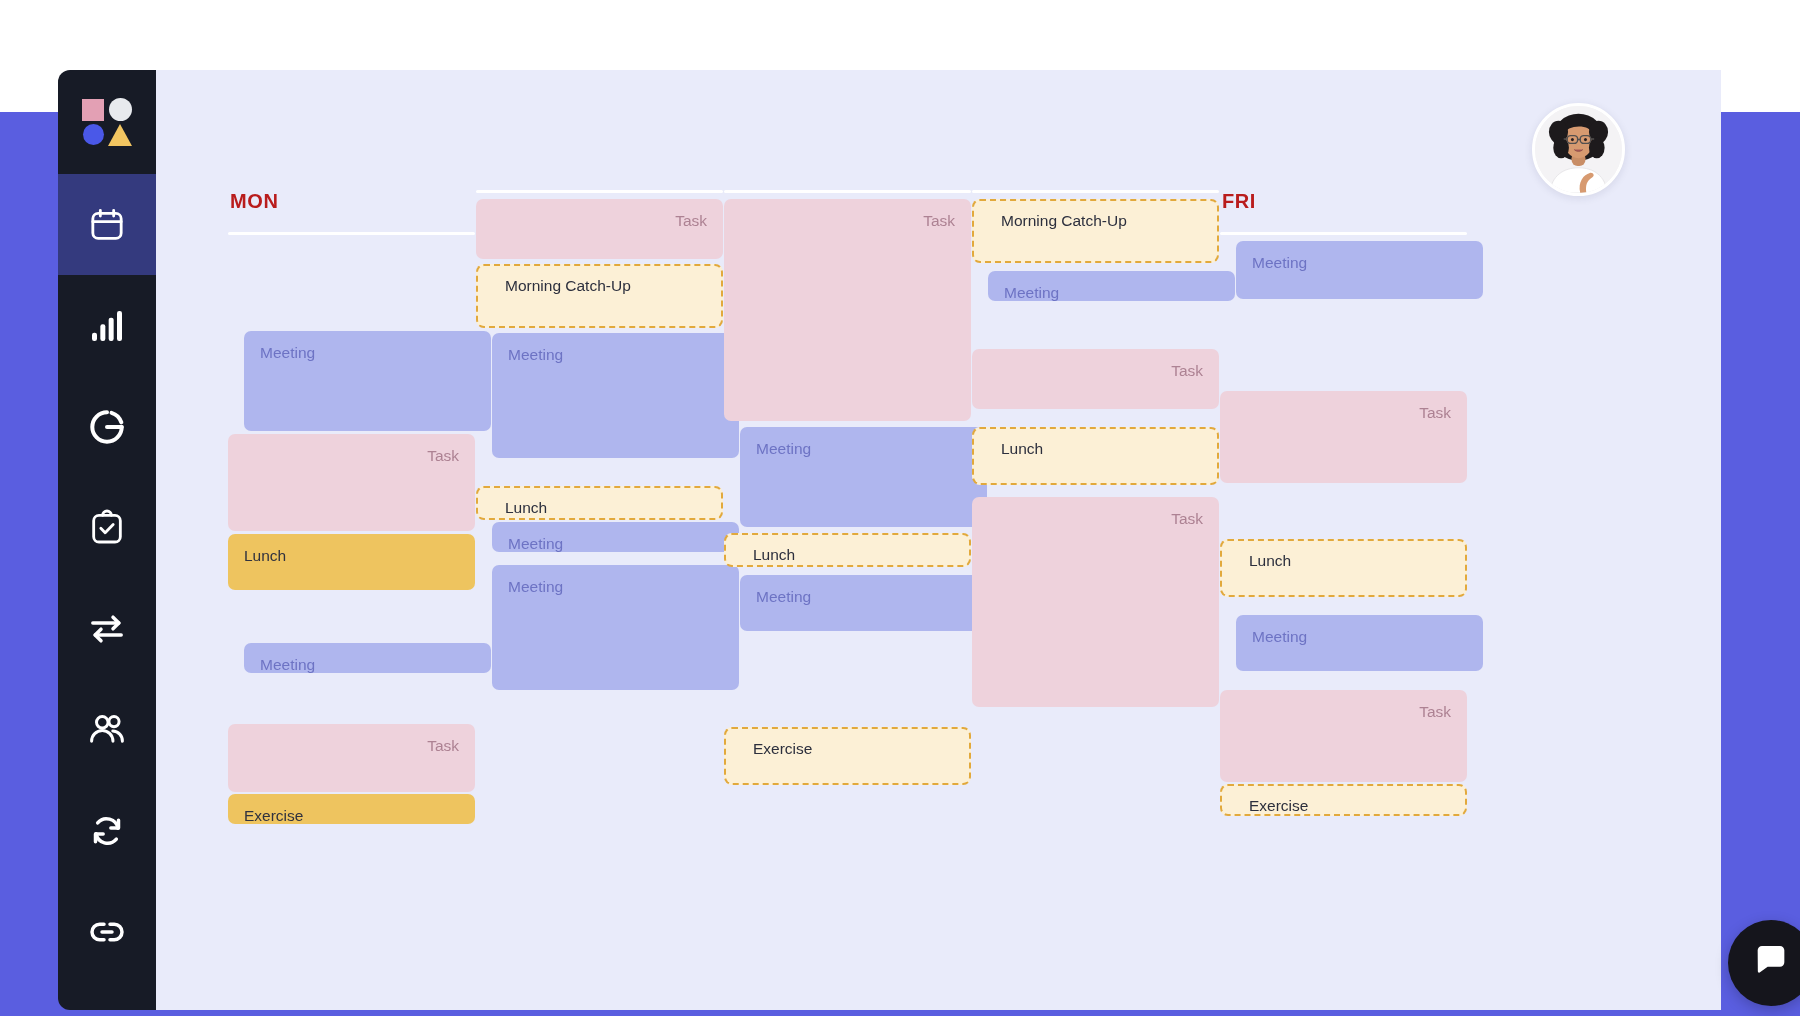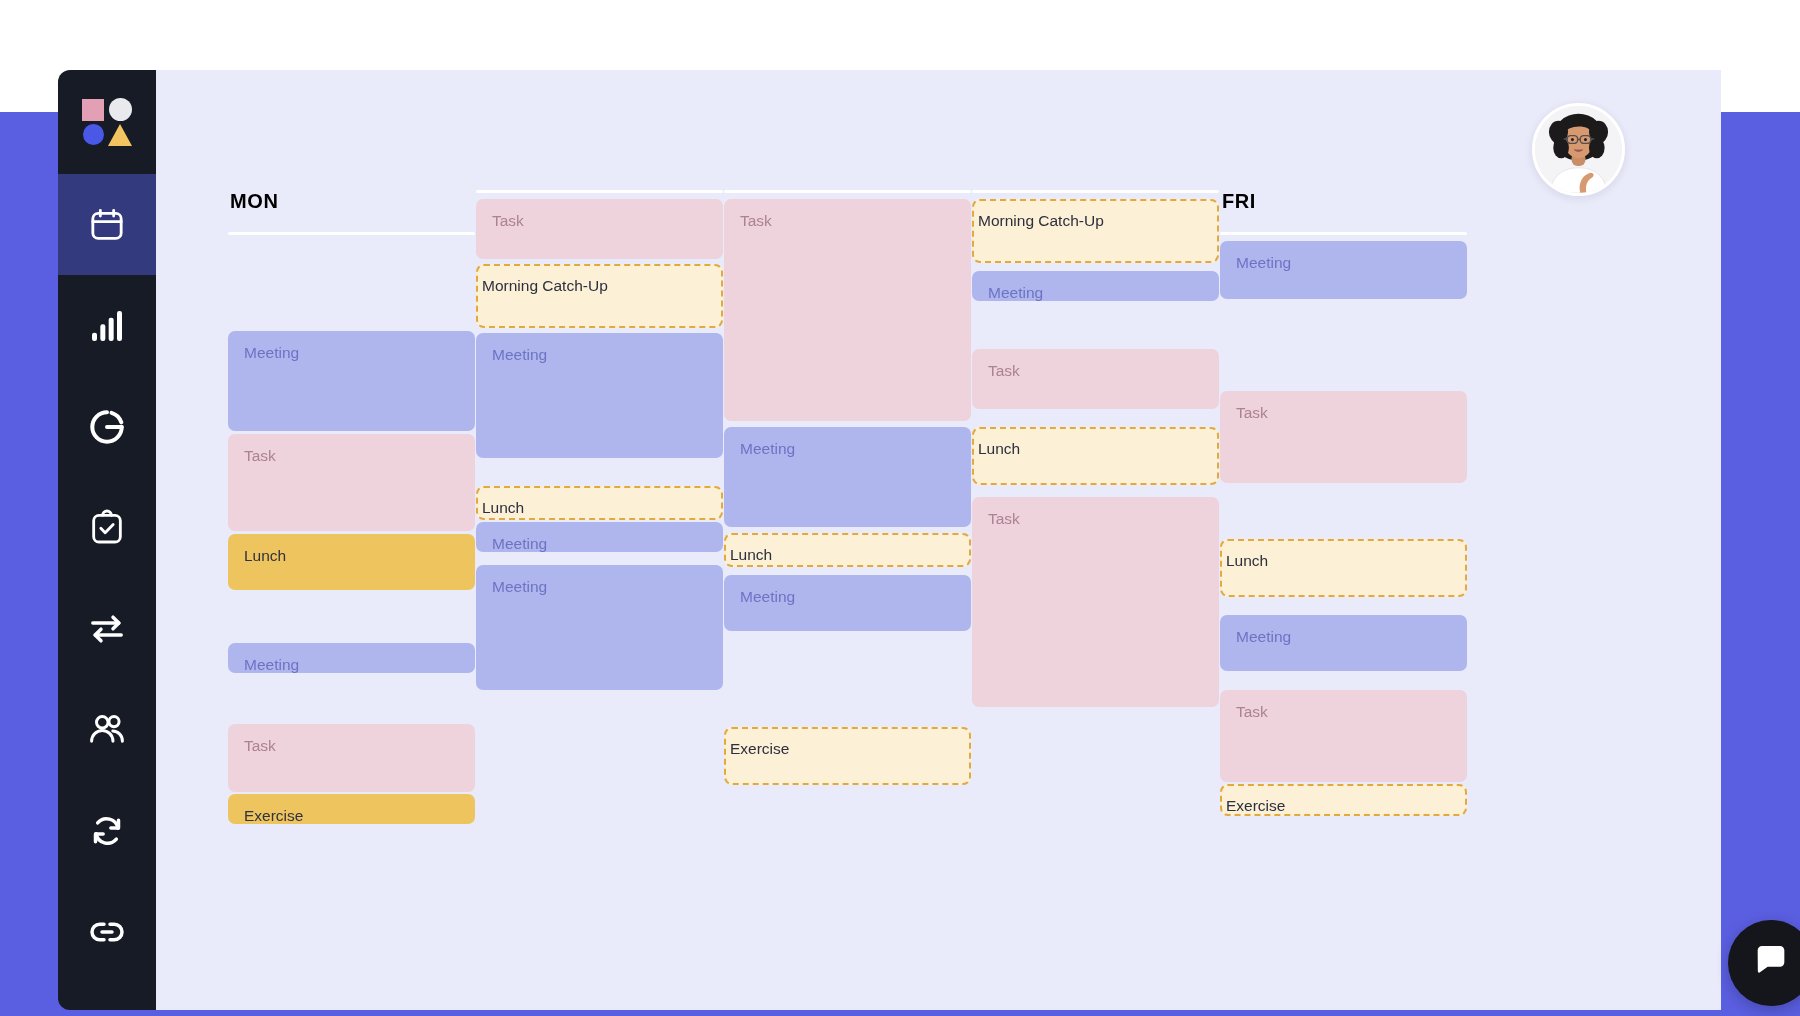--- a/index.html
+++ b/index.html
@@ -128,7 +128,7 @@
     font-size: 20px;
     font-weight: bold;
     letter-spacing: 0.6px;
-    color: #000000;
+    color: #b91c1c;
     padding-left: 2px;
     height: 42px;
   }

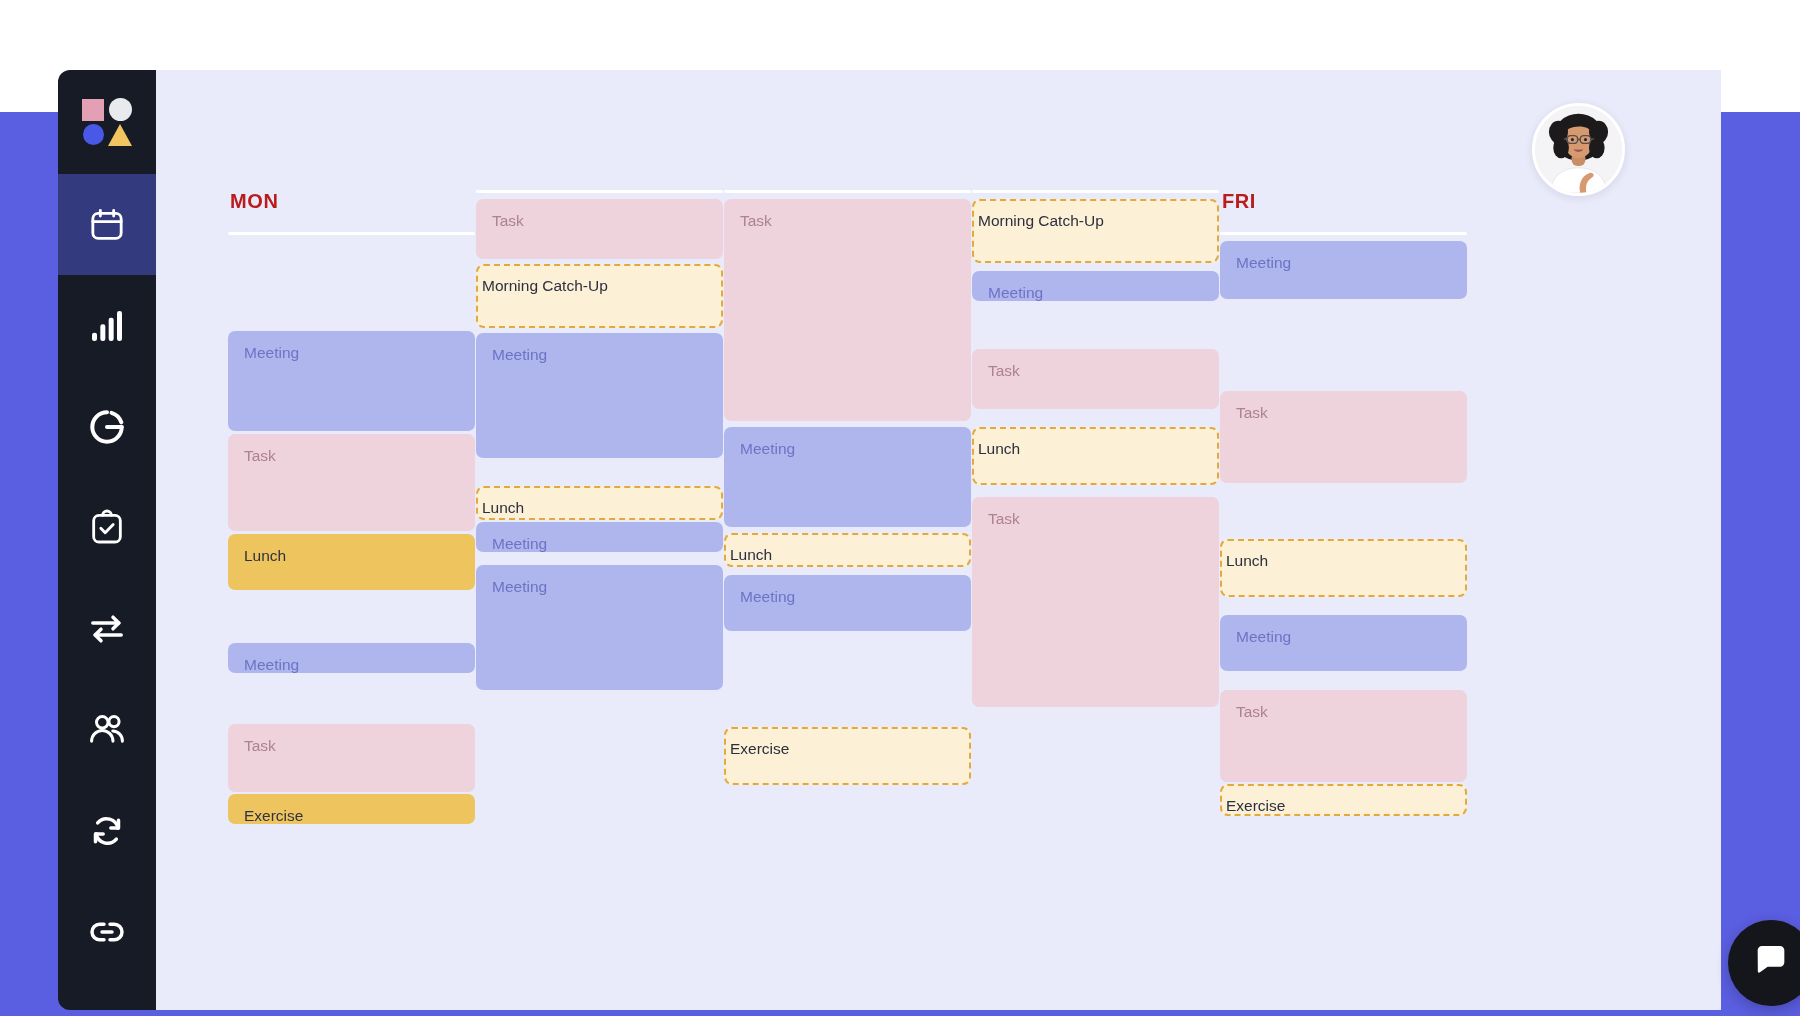--- a/index.html
+++ b/index.html
@@ -159,7 +159,7 @@
     cursor: pointer;
   }
   .ev-meeting { background: #afb6ee; color: #6d73c4; }
-  .ev-task    { background: #eed2dc; color: #ad8293; }
+  .ev-task    { background: #eed2dc; color: #ad8293; text-align: right; }
   .ev-solid-yellow { background: #eec45f; color: #30323f; }
   .ev-dashed {
     background: #fcf0d6;

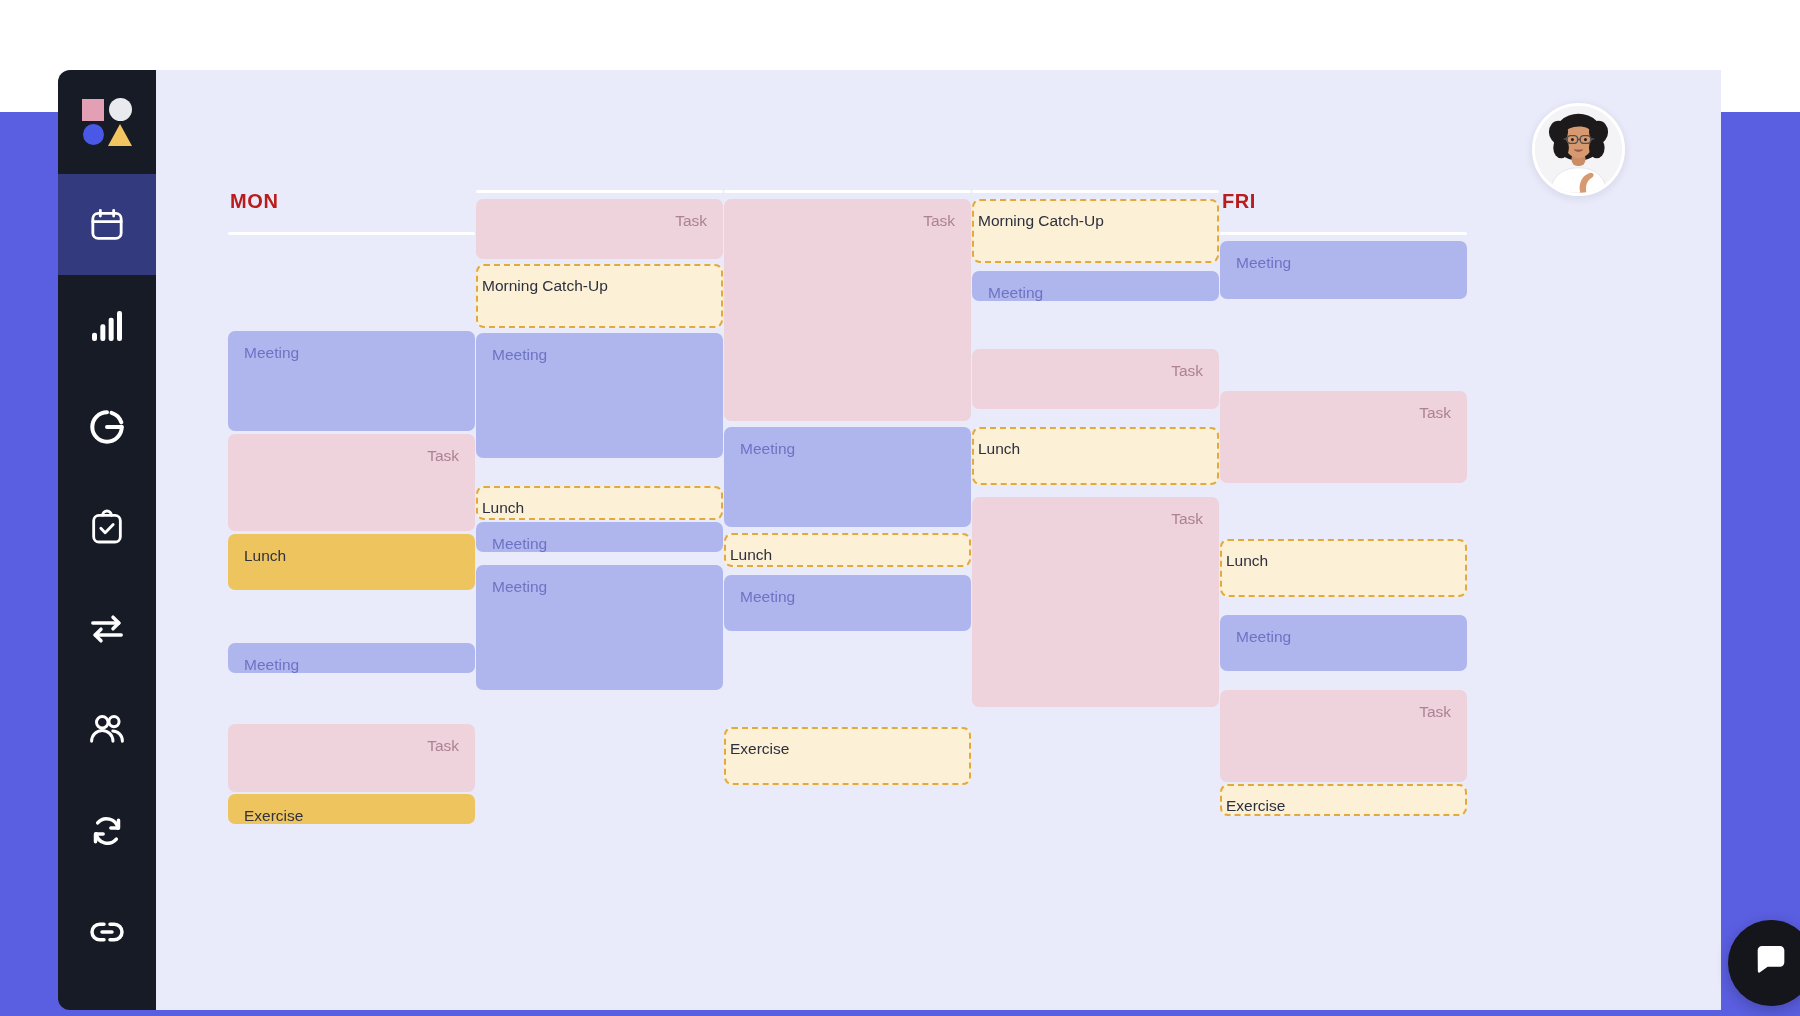--- a/index.html
+++ b/index.html
@@ -166,7 +166,7 @@
     color: #2c2f3d;
     border: 2px dashed #e2a93c;
     border-radius: 8px;
-    padding: 11px 4px;
+    padding: 11px 27px;
   }
 </style>
 </head>

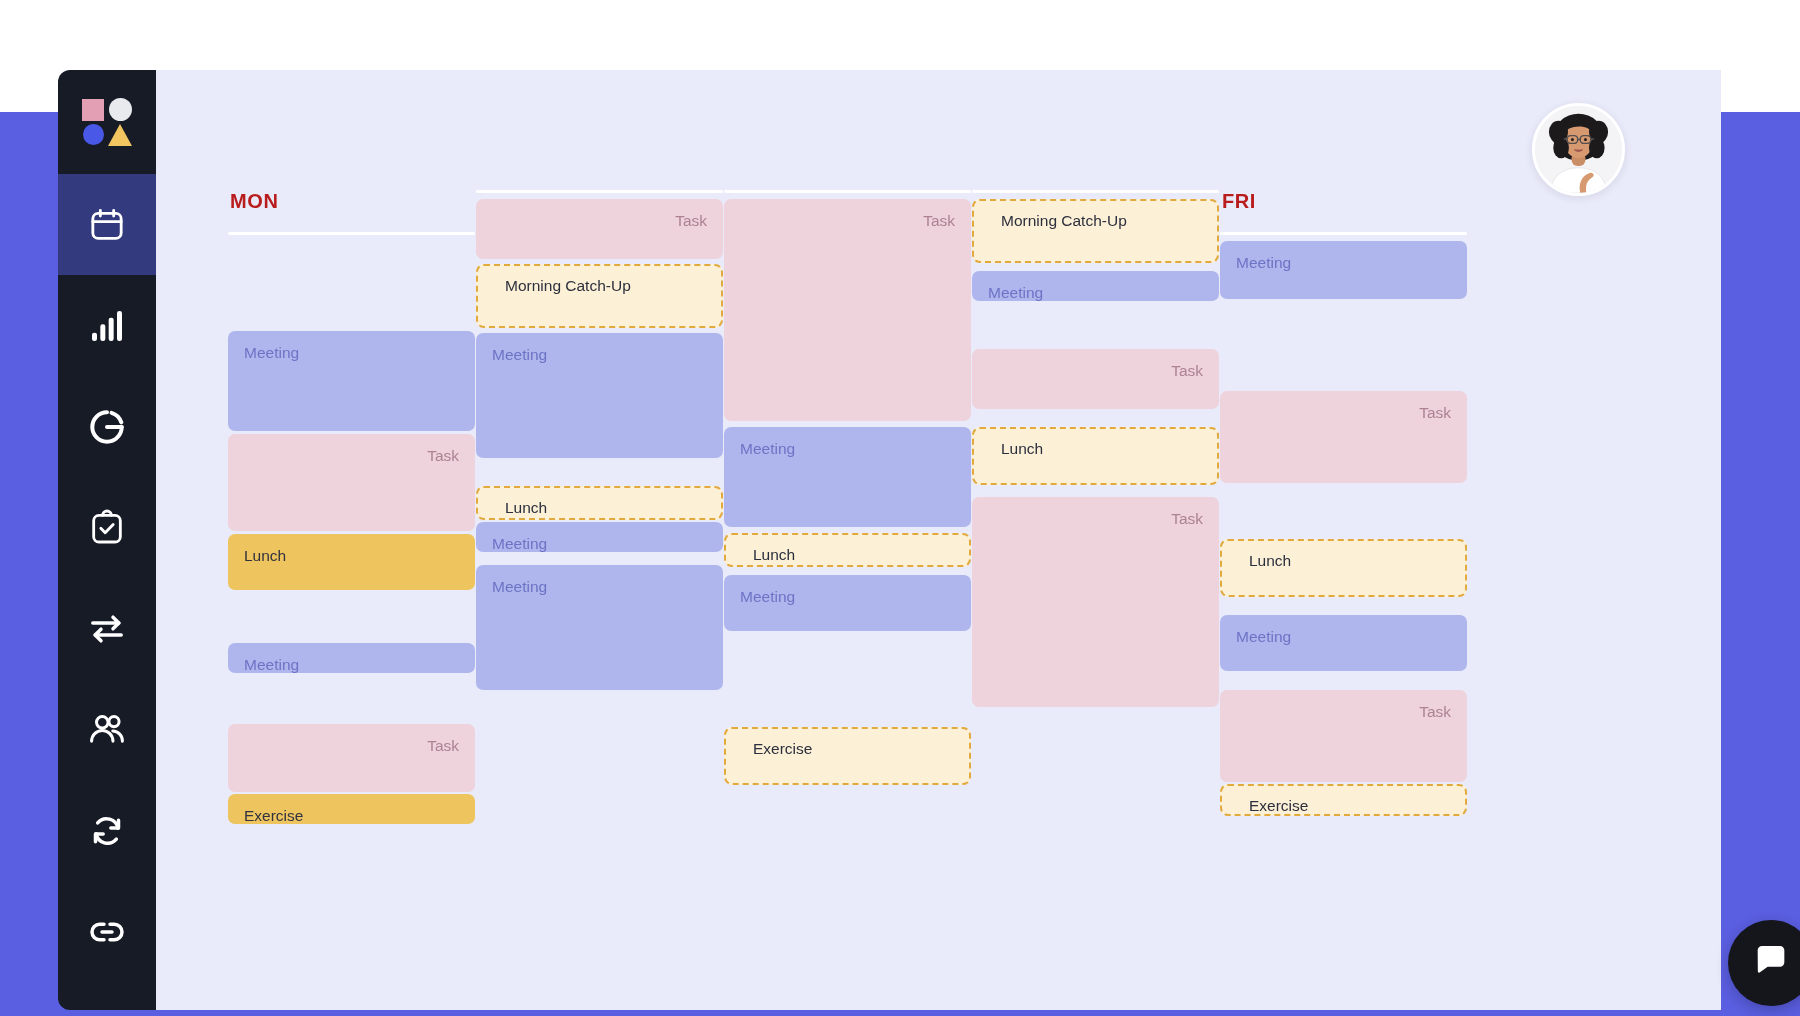--- a/index.html
+++ b/index.html
@@ -158,7 +158,7 @@
     overflow: hidden;
     cursor: pointer;
   }
-  .ev-meeting { background: #afb6ee; color: #6d73c4; }
+  .ev-meeting { background: #afb6ee; color: #6d73c4; margin-left: 16px; }
   .ev-task    { background: #eed2dc; color: #ad8293; text-align: right; }
   .ev-solid-yellow { background: #eec45f; color: #30323f; }
   .ev-dashed {

